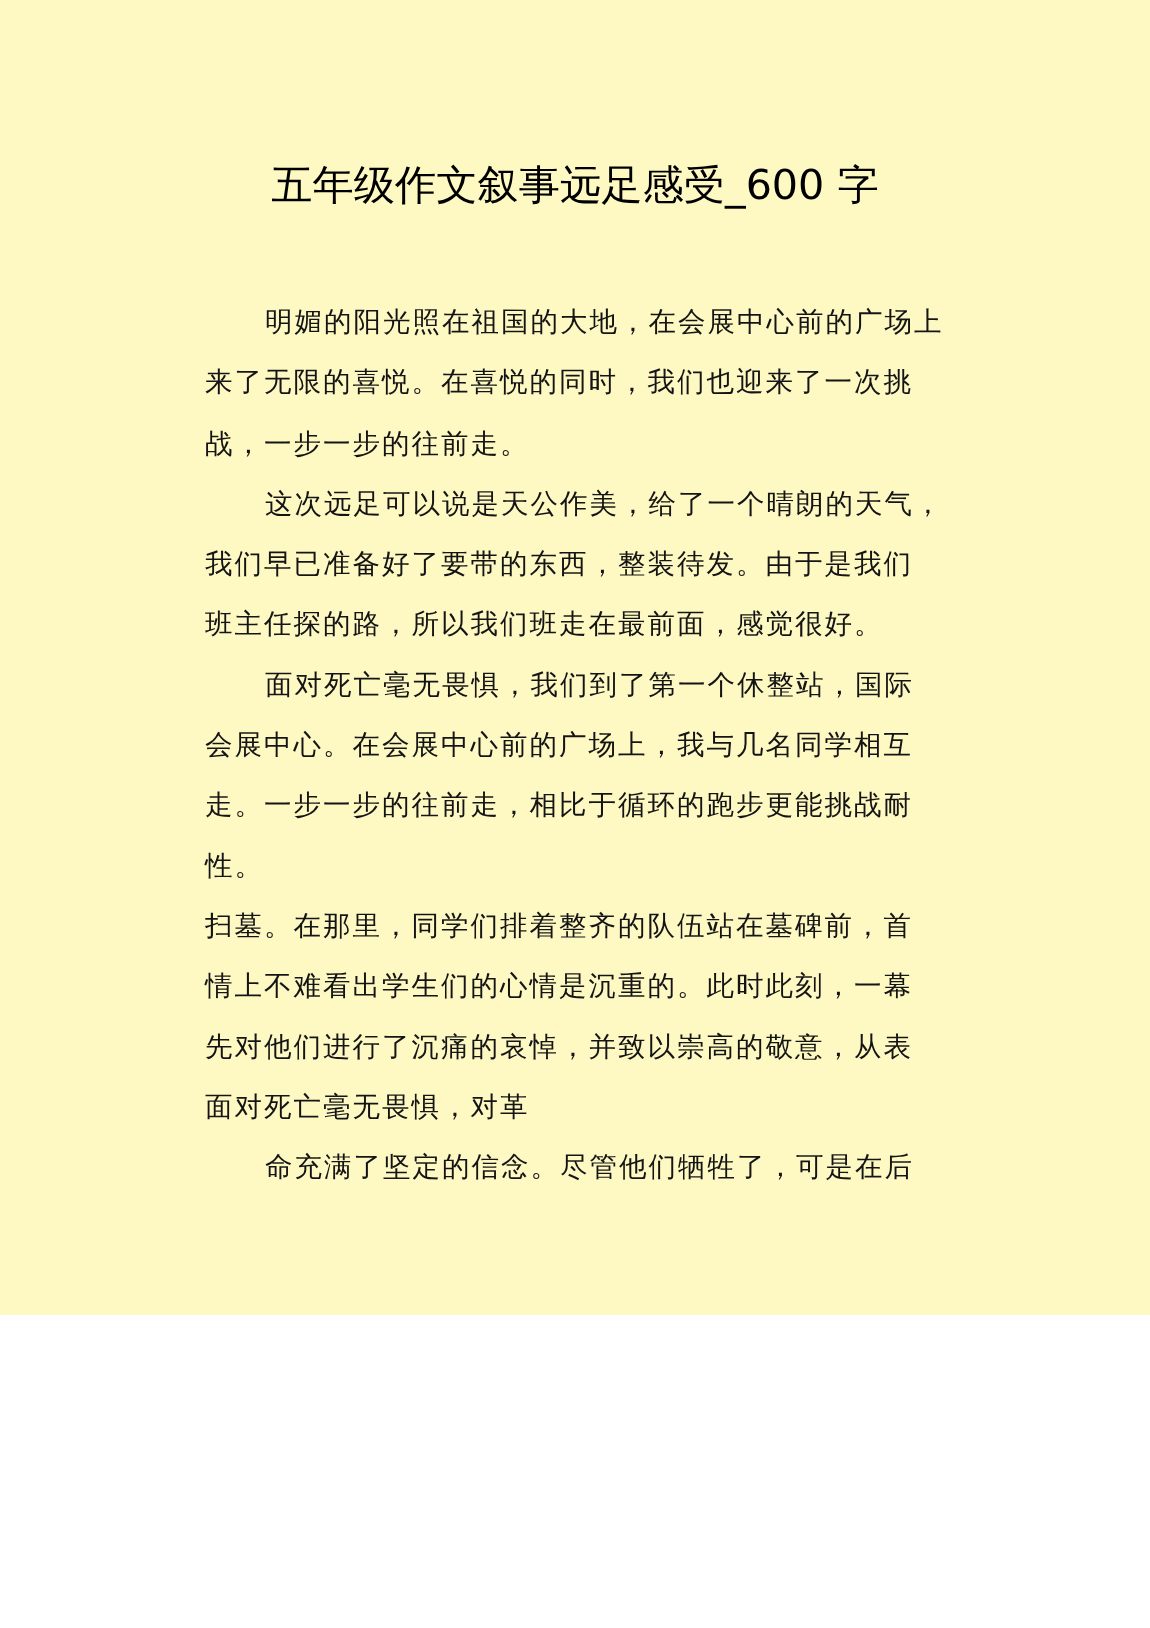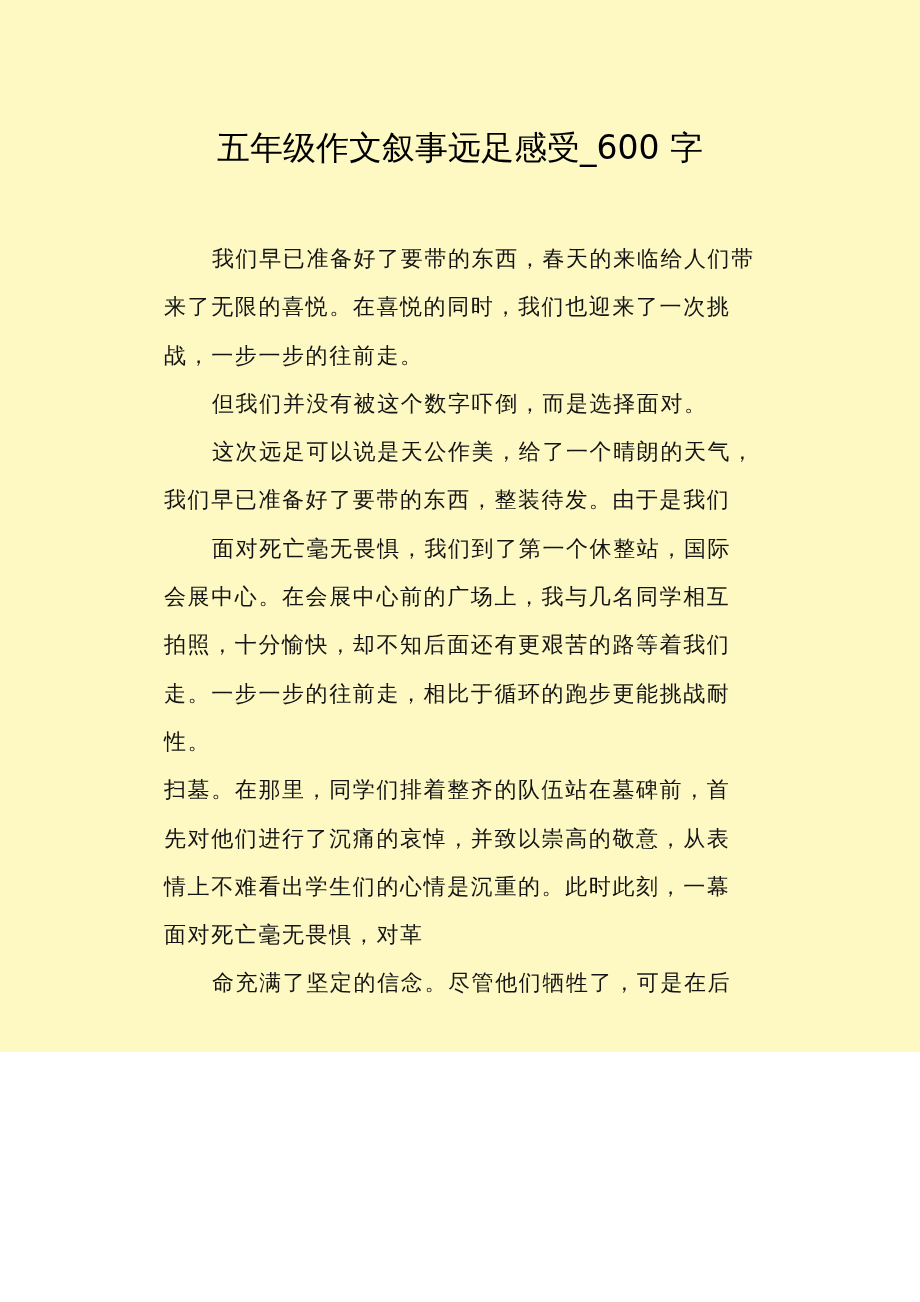--- a/index.html
+++ b/index.html
@@ -62,7 +62,7 @@
   <h1 class="title">五年级作文叙事远足感受_600 字</h1>
 
   <div class="body-text">
-    <div class="line indent">我们早已准备好了要带的东西，春天的来临给人们带</div>
+    <div class="line indent">明媚的阳光照在祖国的大地，在会展中心前的广场上</div>
     <div class="line">来了无限的喜悦。在喜悦的同时，我们也迎来了一次挑</div>
     <div class="line">战，一步一步的往前走。</div>
     <div class="line indent">但我们并没有被这个数字吓倒，而是选择面对。</div>

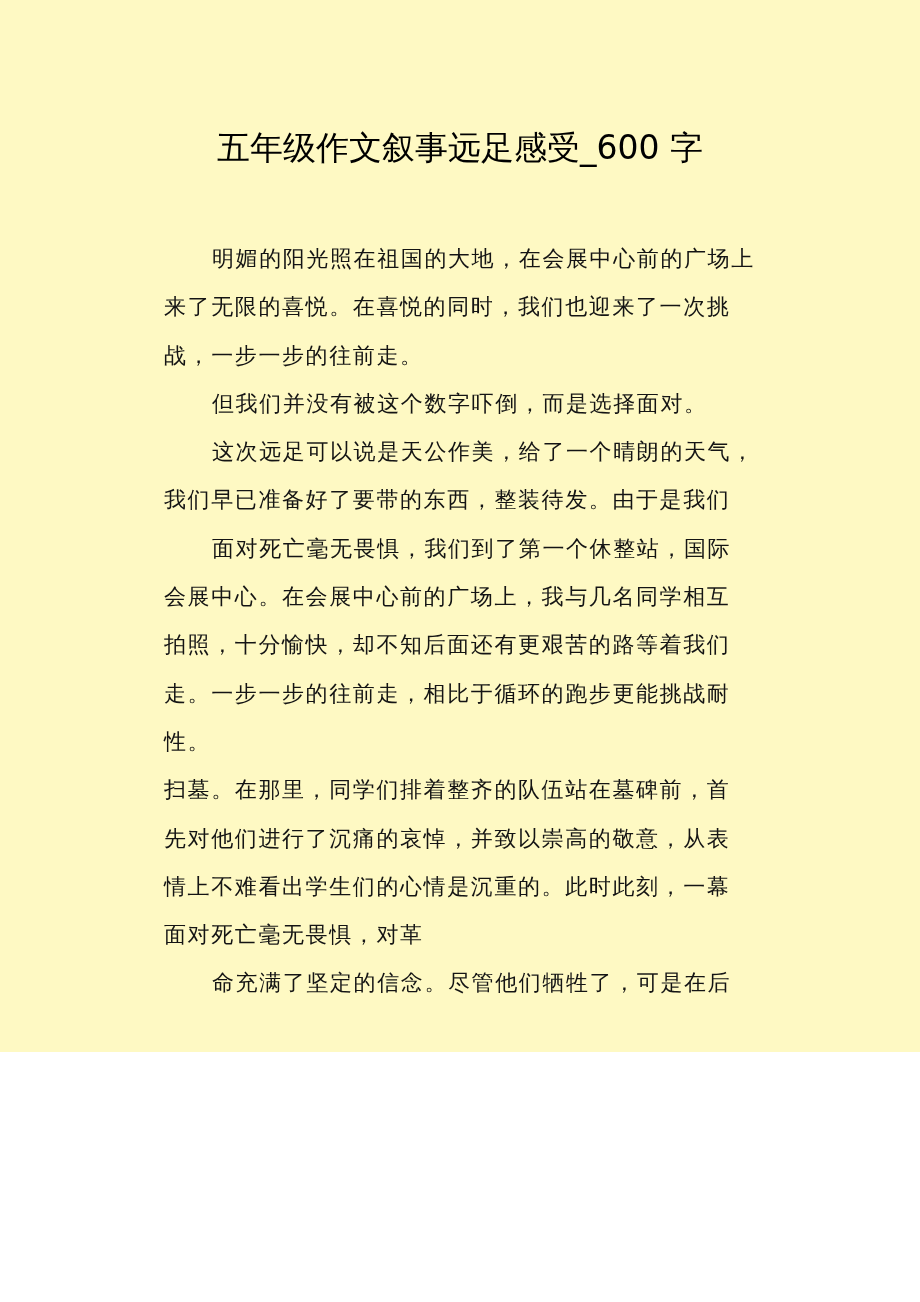--- a/index.html
+++ b/index.html
@@ -65,7 +65,6 @@
     <div class="line indent">明媚的阳光照在祖国的大地，在会展中心前的广场上</div>
     <div class="line">来了无限的喜悦。在喜悦的同时，我们也迎来了一次挑</div>
     <div class="line">战，一步一步的往前走。</div>
-    <div class="line indent">但我们并没有被这个数字吓倒，而是选择面对。</div>
     <div class="line indent">这次远足可以说是天公作美，给了一个晴朗的天气，</div>
     <div class="line">我们早已准备好了要带的东西，整装待发。由于是我们</div>
     <div class="line indent">面对死亡毫无畏惧，我们到了第一个休整站，国际</div>

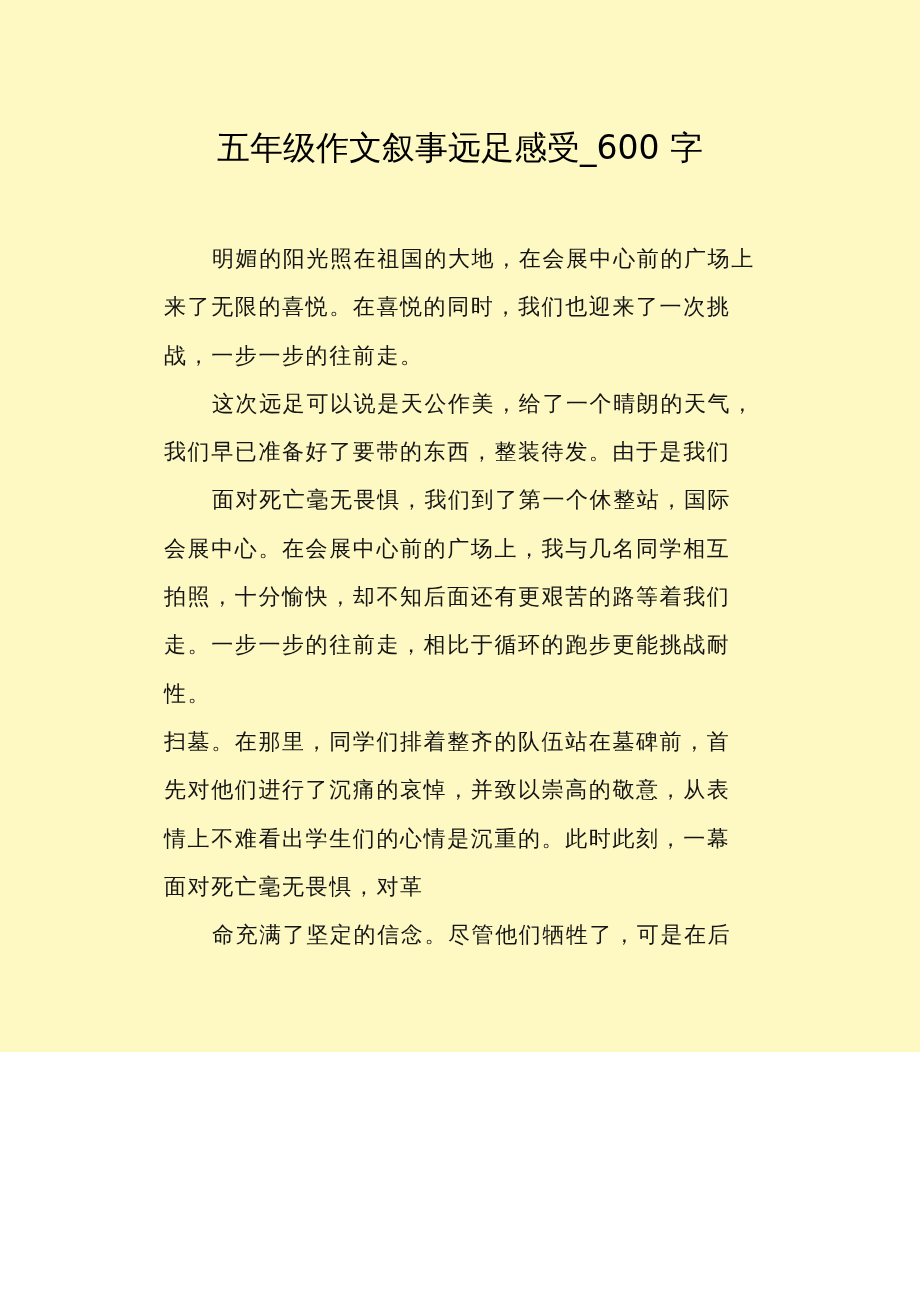--- a/index.html
+++ b/index.html
@@ -67,6 +67,7 @@
     <div class="line">战，一步一步的往前走。</div>
     <div class="line indent">这次远足可以说是天公作美，给了一个晴朗的天气，</div>
     <div class="line">我们早已准备好了要带的东西，整装待发。由于是我们</div>
+    <div class="line">班主任探的路，所以我们班走在最前面，感觉很好。</div>
     <div class="line indent">面对死亡毫无畏惧，我们到了第一个休整站，国际</div>
     <div class="line">会展中心。在会展中心前的广场上，我与几名同学相互</div>
     <div class="line">拍照，十分愉快，却不知后面还有更艰苦的路等着我们</div>

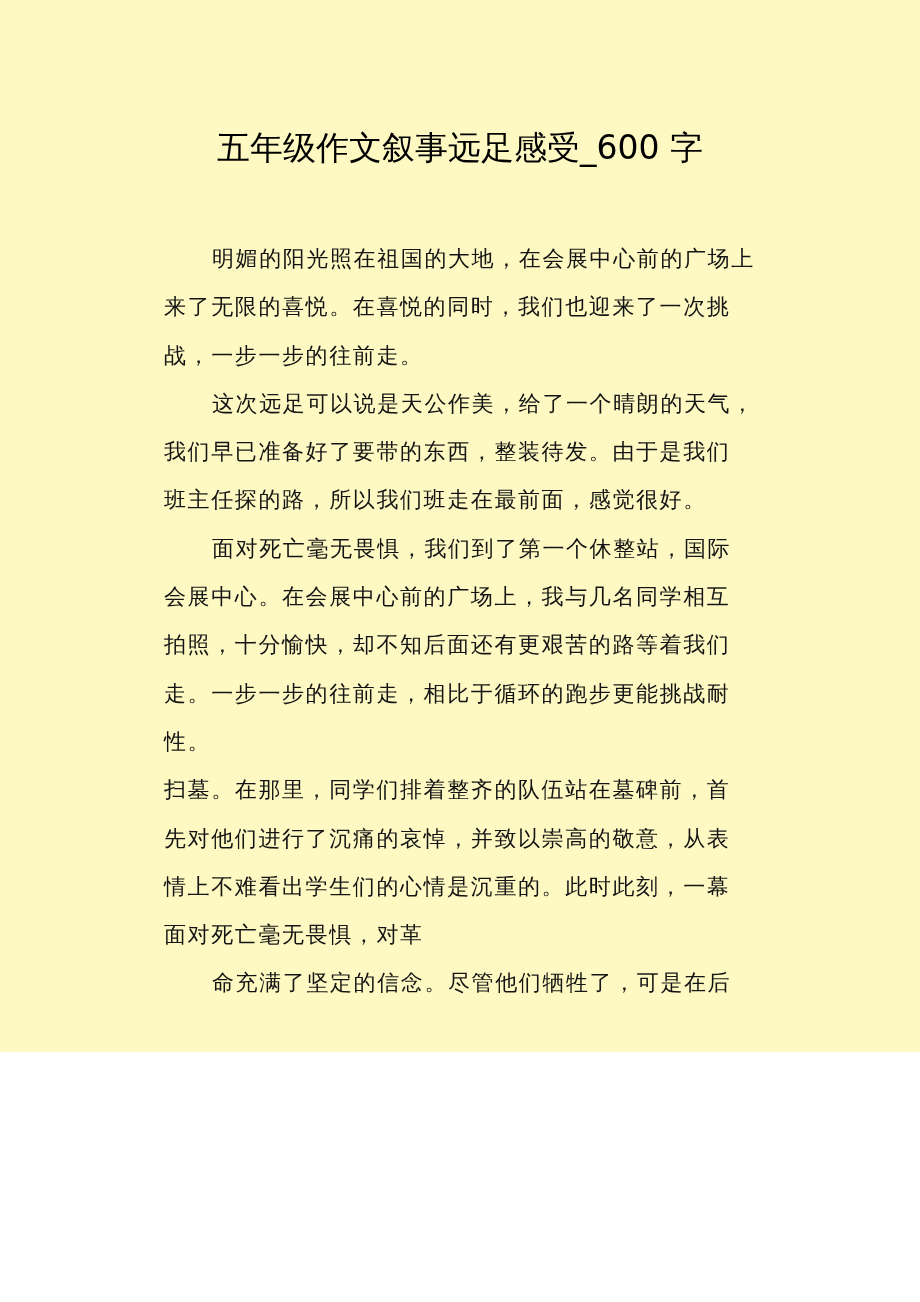--- a/index.html
+++ b/index.html
@@ -70,7 +70,6 @@
     <div class="line">班主任探的路，所以我们班走在最前面，感觉很好。</div>
     <div class="line indent">面对死亡毫无畏惧，我们到了第一个休整站，国际</div>
     <div class="line">会展中心。在会展中心前的广场上，我与几名同学相互</div>
-    <div class="line">拍照，十分愉快，却不知后面还有更艰苦的路等着我们</div>
     <div class="line">走。一步一步的往前走，相比于循环的跑步更能挑战耐</div>
     <div class="line">性。</div>
     <div class="line">扫墓。在那里，同学们排着整齐的队伍站在墓碑前，首</div>

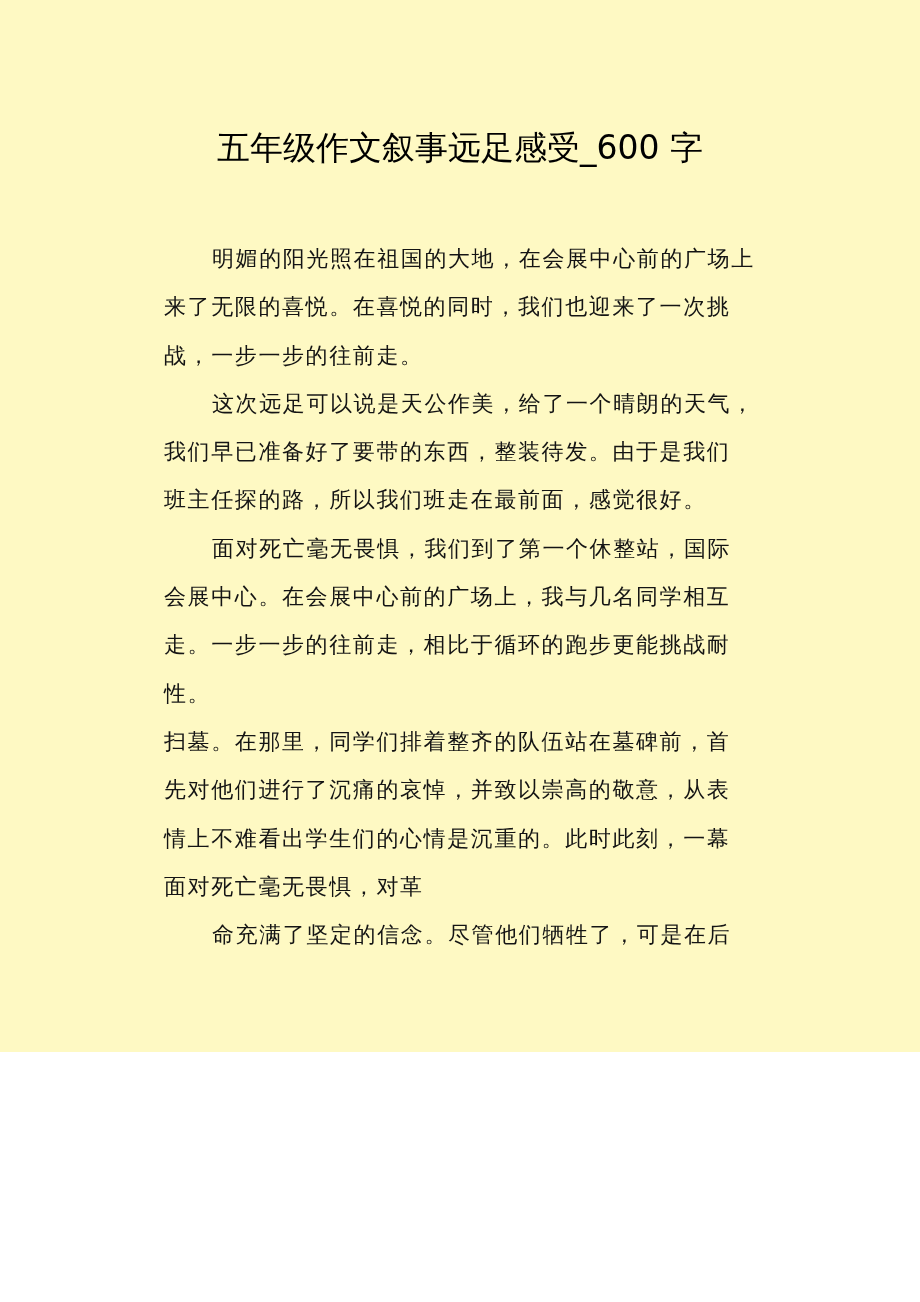--- a/index.html
+++ b/index.html
@@ -73,8 +73,8 @@
     <div class="line">走。一步一步的往前走，相比于循环的跑步更能挑战耐</div>
     <div class="line">性。</div>
     <div class="line">扫墓。在那里，同学们排着整齐的队伍站在墓碑前，首</div>
+    <div class="line">情上不难看出学生们的心情是沉重的。此时此刻，一幕</div>
     <div class="line">先对他们进行了沉痛的哀悼，并致以崇高的敬意，从表</div>
-    <div class="line">情上不难看出学生们的心情是沉重的。此时此刻，一幕</div>
     <div class="line">面对死亡毫无畏惧，对革</div>
     <div class="line indent">命充满了坚定的信念。尽管他们牺牲了，可是在后</div>
   </div>

